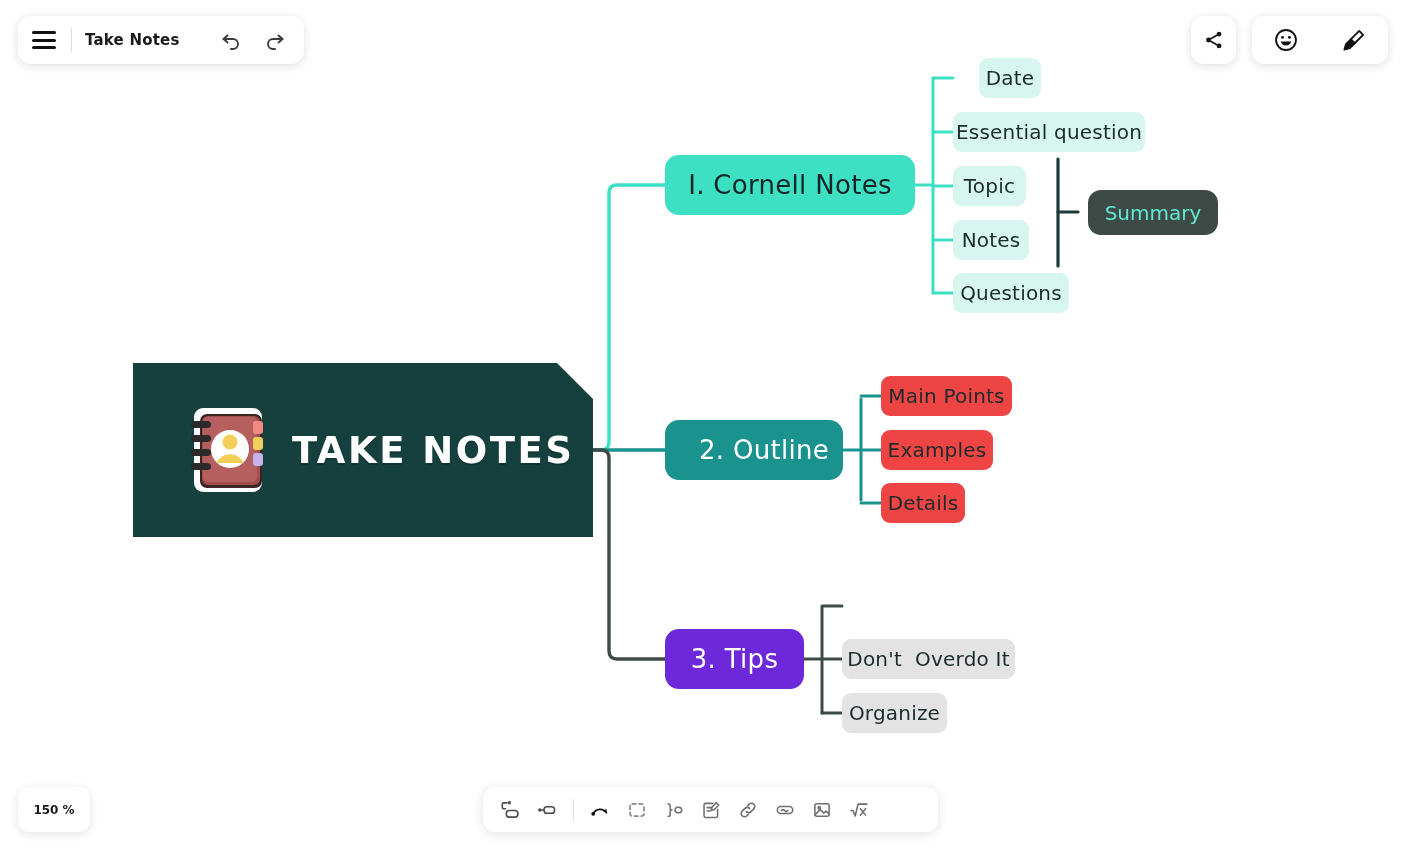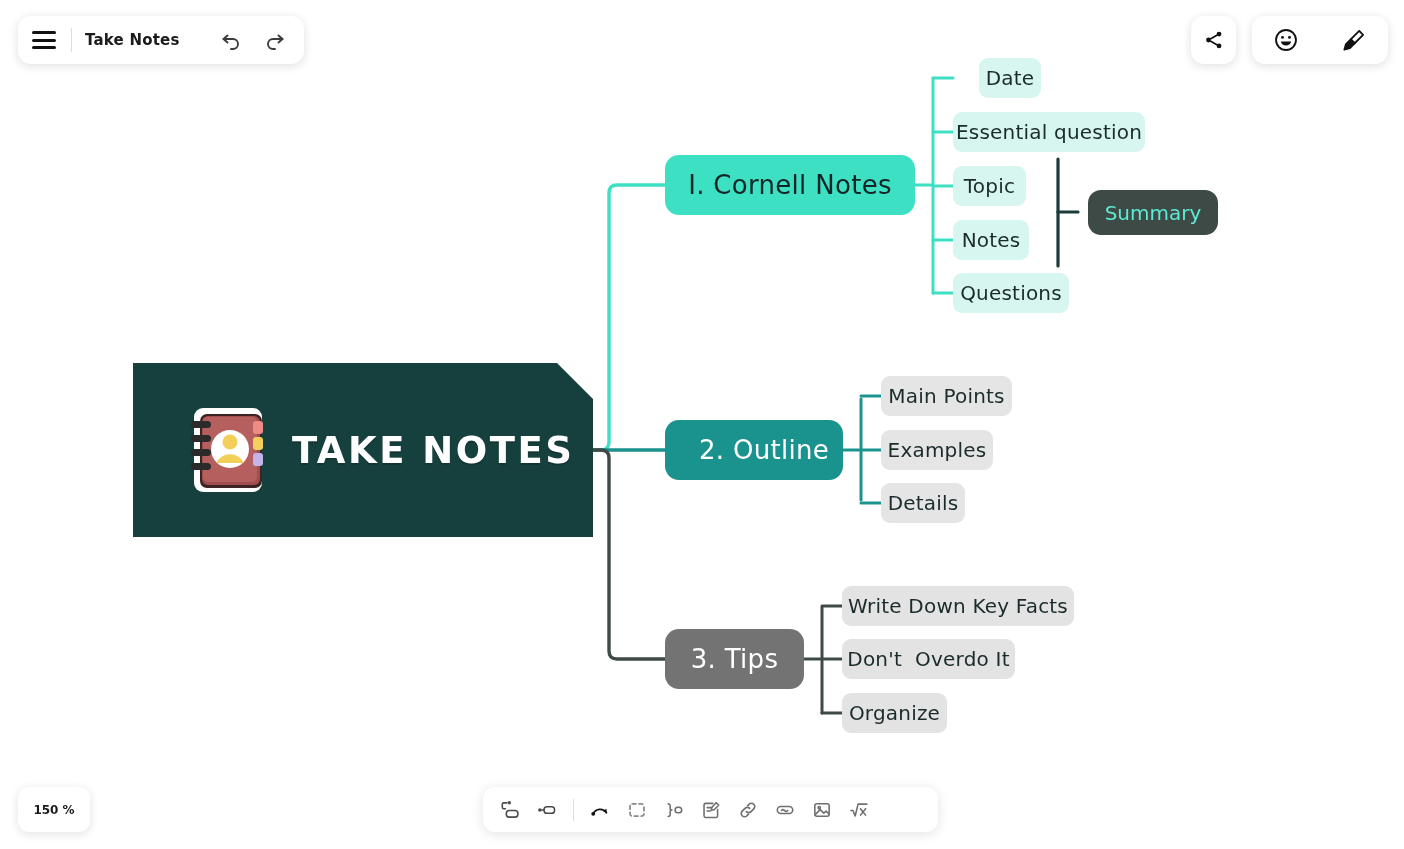--- a/index.html
+++ b/index.html
@@ -20,7 +20,7 @@
   }
   .leaf{border-radius:9px;font-size:20px;letter-spacing:.2px;color:#1b2b2b;padding:0 11px;}
   .leaf-mint{background:#d7f6f0;}
-  .leaf-blue{background:#e5e5e5;}
+  .leaf-blue{background:#ef4444;}
   .leaf-gray{background:#e3e3e3;}
 
   .branch{border-radius:14px;color:#ffffff;font-size:26px;letter-spacing:.3px;}

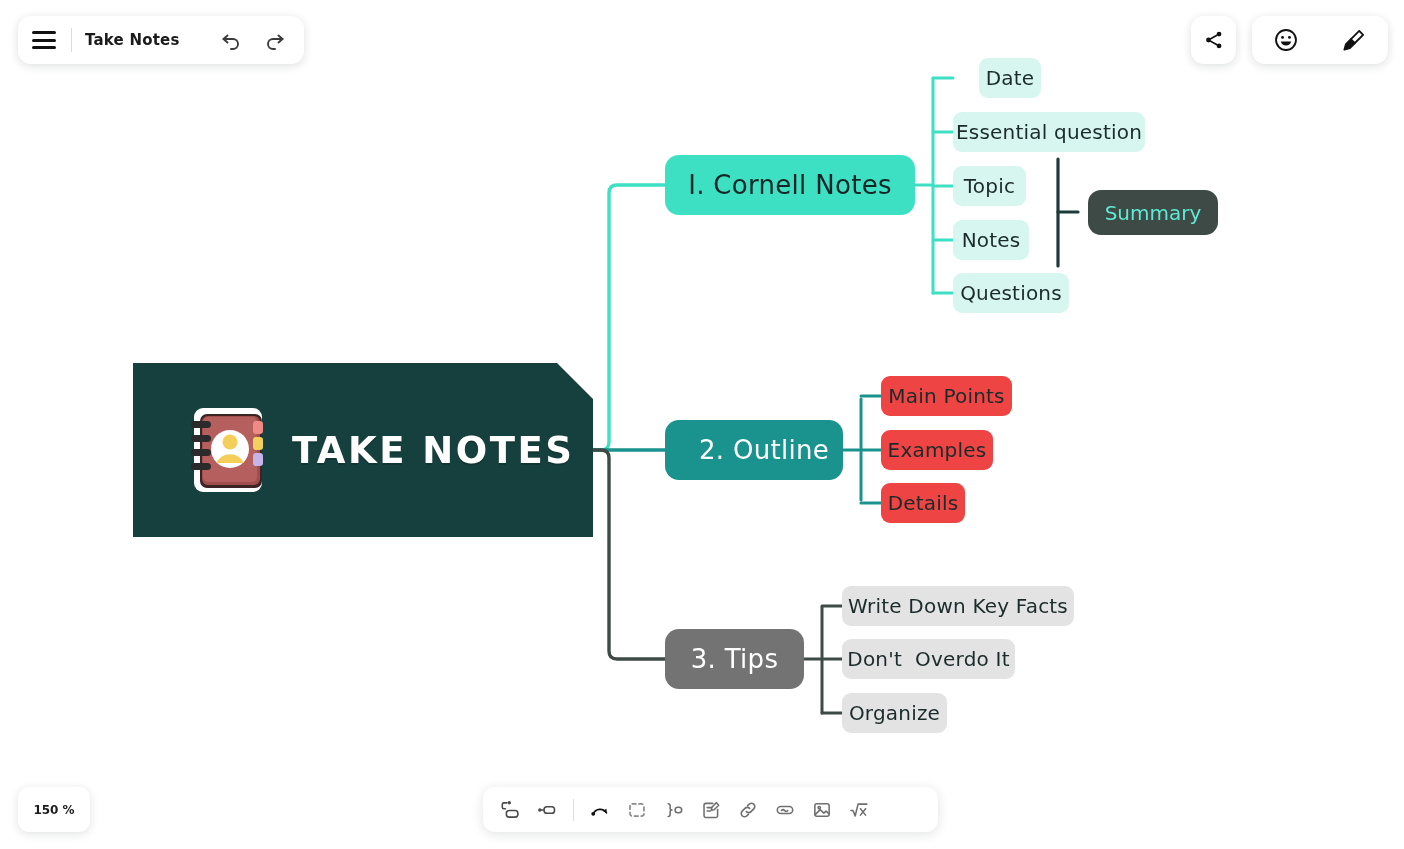--- a/index.html
+++ b/index.html
@@ -192,9 +192,6 @@
     <span>3. Tips</span>
   </div>
 
-  <div class="node leaf leaf-gray" style="left:842px;top:586px;width:232px;height:40px;">
-    <span>Write Down Key Facts</span>
-  </div>
   <div class="node leaf leaf-gray" style="left:842px;top:639px;width:173px;height:40px;">
     <span>Don't  Overdo It</span>
   </div>

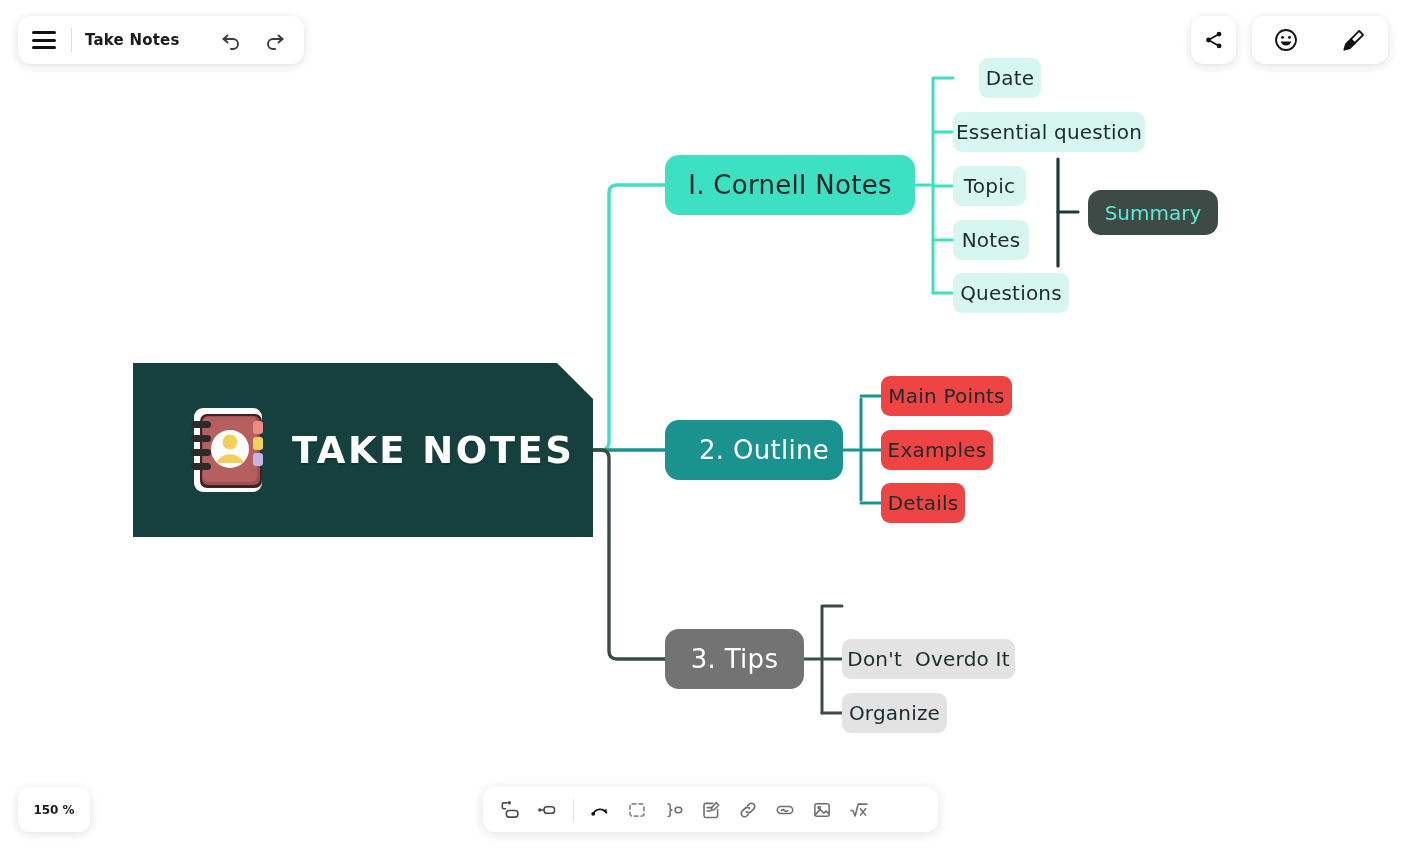--- a/index.html
+++ b/index.html
@@ -26,7 +26,7 @@
   .branch{border-radius:14px;color:#ffffff;font-size:26px;letter-spacing:.3px;}
   .branch-turq{background:#3ee0c4;color:#132524;}
   .branch-teal{background:#1a938f;padding-left:20px;}
-  .branch-dark{background:#737373;}
+  .branch-dark{background:#6d28d9;}
   .pill-dark{background:#3e4a45;color:#5eead4;border-radius:13px;font-size:20px;}
 
   

